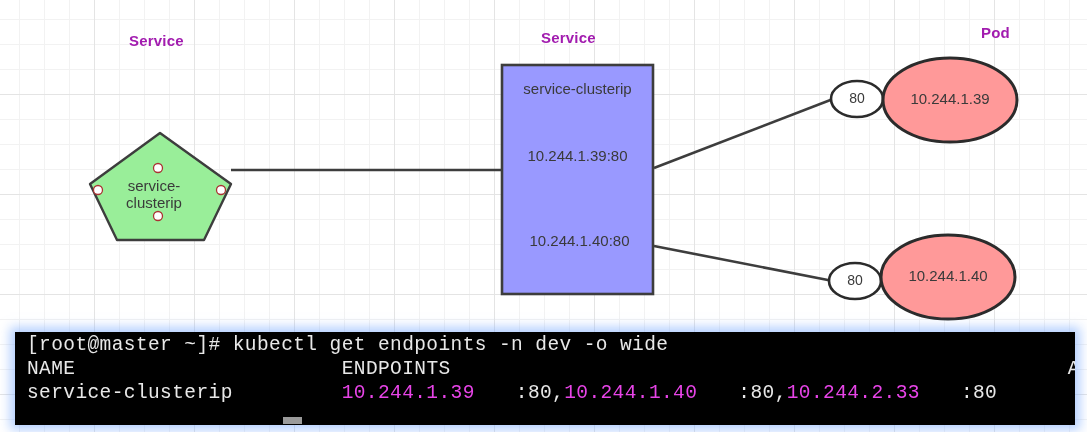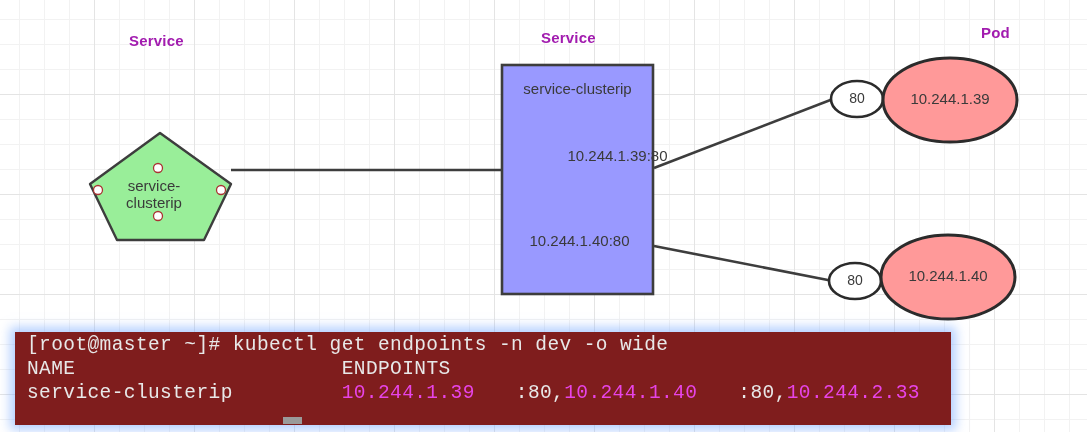--- a/index.html
+++ b/index.html
@@ -85,7 +85,7 @@
 clusterip</div>
 
 <div class="shp-label" style="left:502px;top:80px;width:151px;">service-clusterip</div>
-<div class="shp-label" style="left:518px;top:147px;width:151px;padding-left:24px;">10.244.1.39:80</div>
+<div class="shp-label" style="left:502px;top:147px;width:151px;">10.244.1.39:80</div>
 <div class="shp-label" style="left:502px;top:232px;width:155px;">10.244.1.40:80</div>
 
 <div class="shp-label" style="left:832px;top:90px;width:50px;font-size:14px;">80</div>

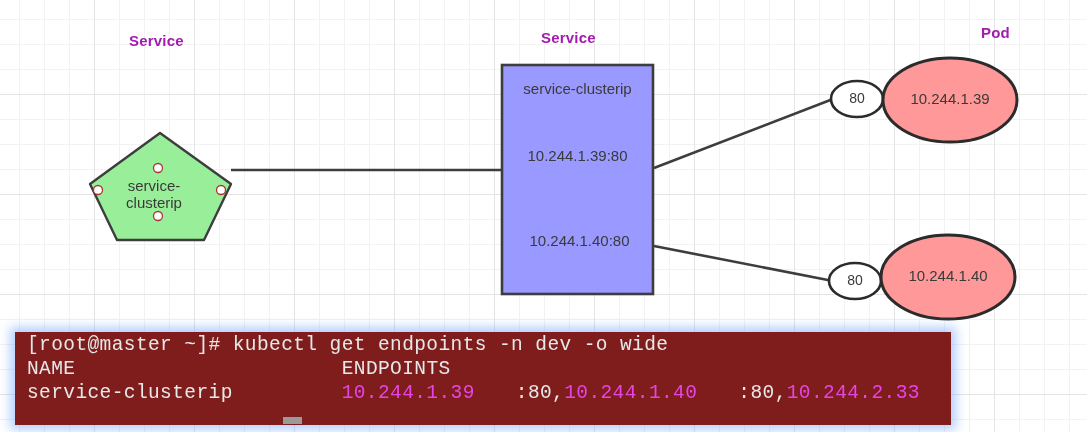--- a/index.html
+++ b/index.html
@@ -28,8 +28,8 @@
     white-space:pre-line;line-height:17px;pointer-events:none;
   }
   #terminal{
-    position:absolute;left:15px;top:332px;width:936px;height:93px;
-    background:#7f1d1d;
+    position:absolute;left:15px;top:332px;width:1060px;height:93px;
+    background:#000000;
     box-shadow:0 0 10px 5px rgba(120,170,255,.55);
     overflow:hidden;
   }

